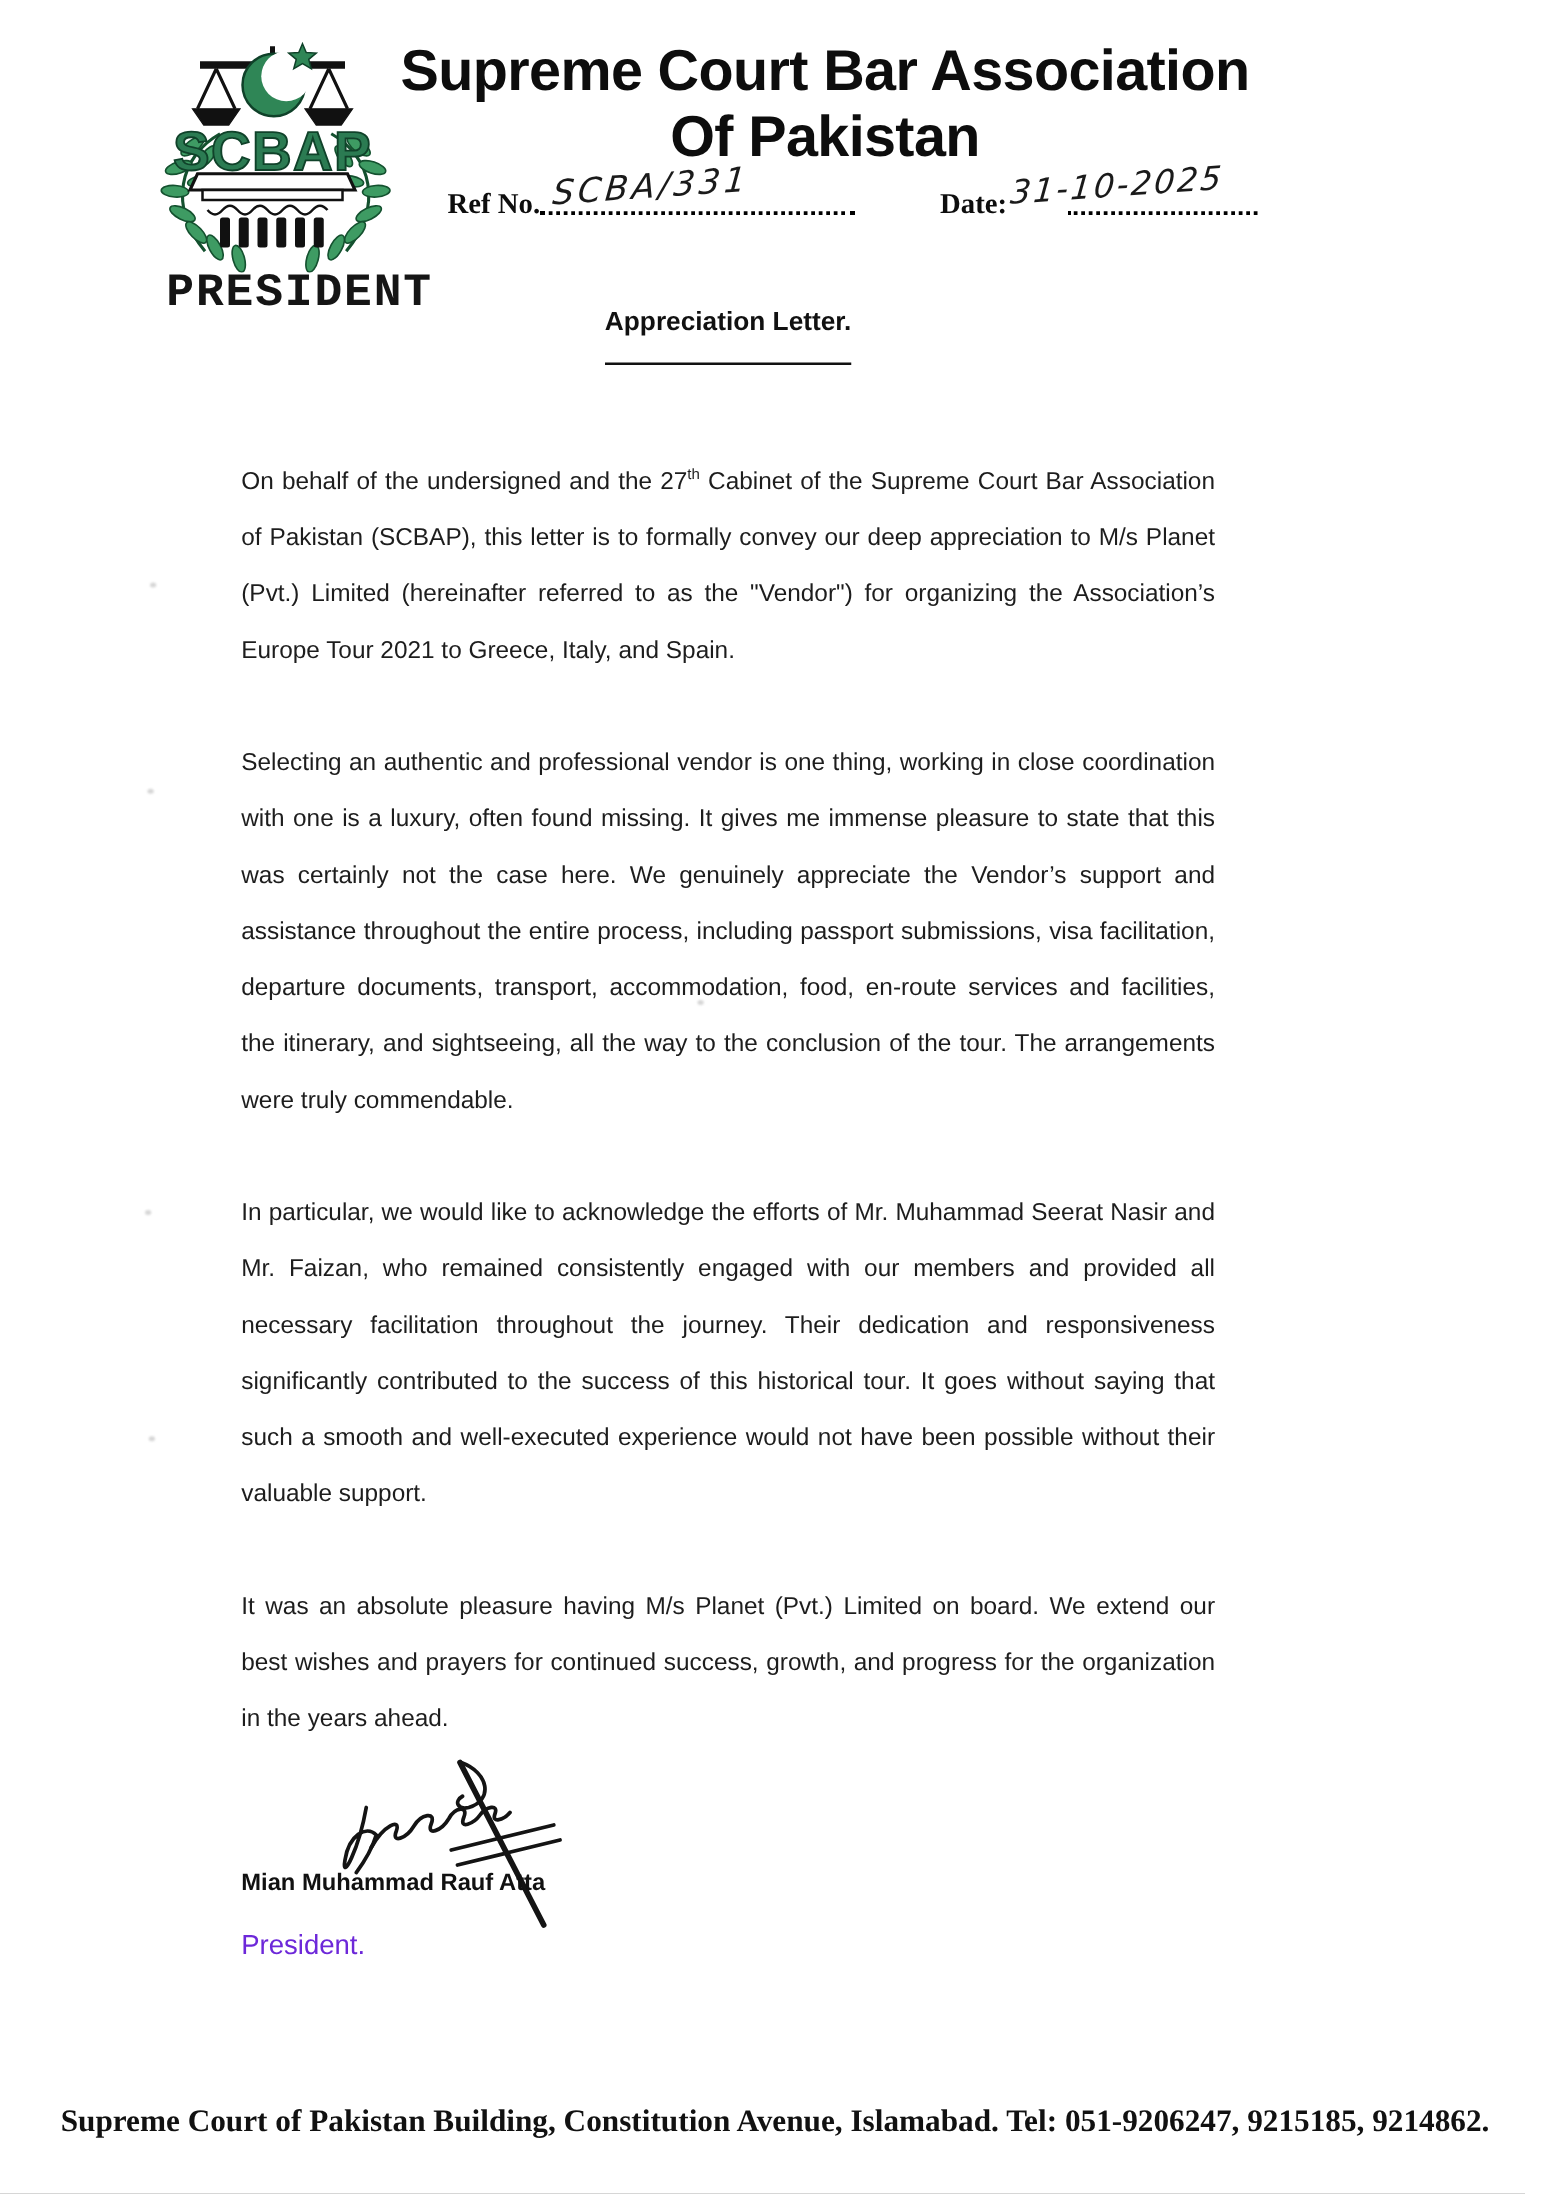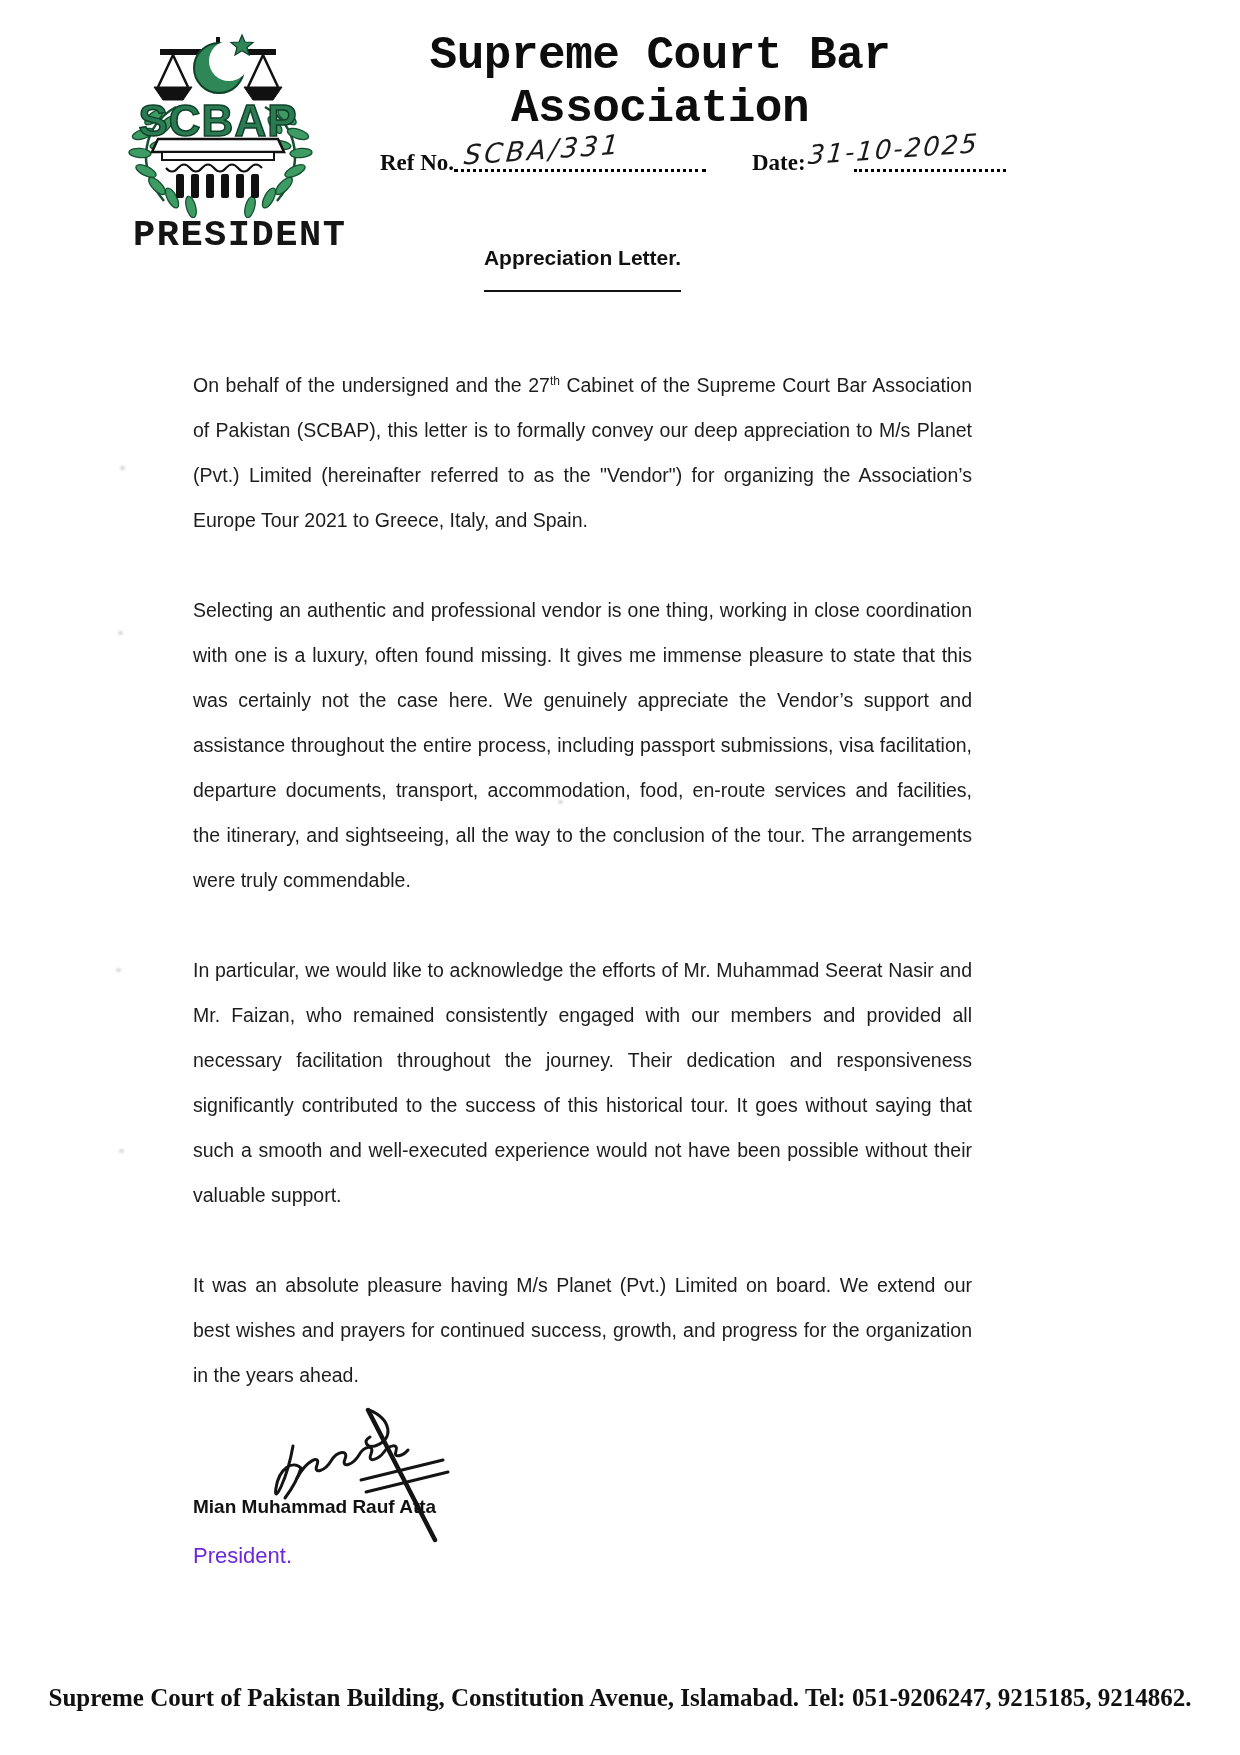--- a/index.html
+++ b/index.html
@@ -17,7 +17,7 @@
   .org-title{
     position:absolute;left:290px;top:30px;width:740px;
     text-align:center;
-    font-family:Liberation Mono, monospace;
+    font-family:Liberation Sans, sans-serif;
     font-weight:700;font-size:46px;line-height:53px;color:#0d0d0d;
     letter-spacing:-0.5px;
   }

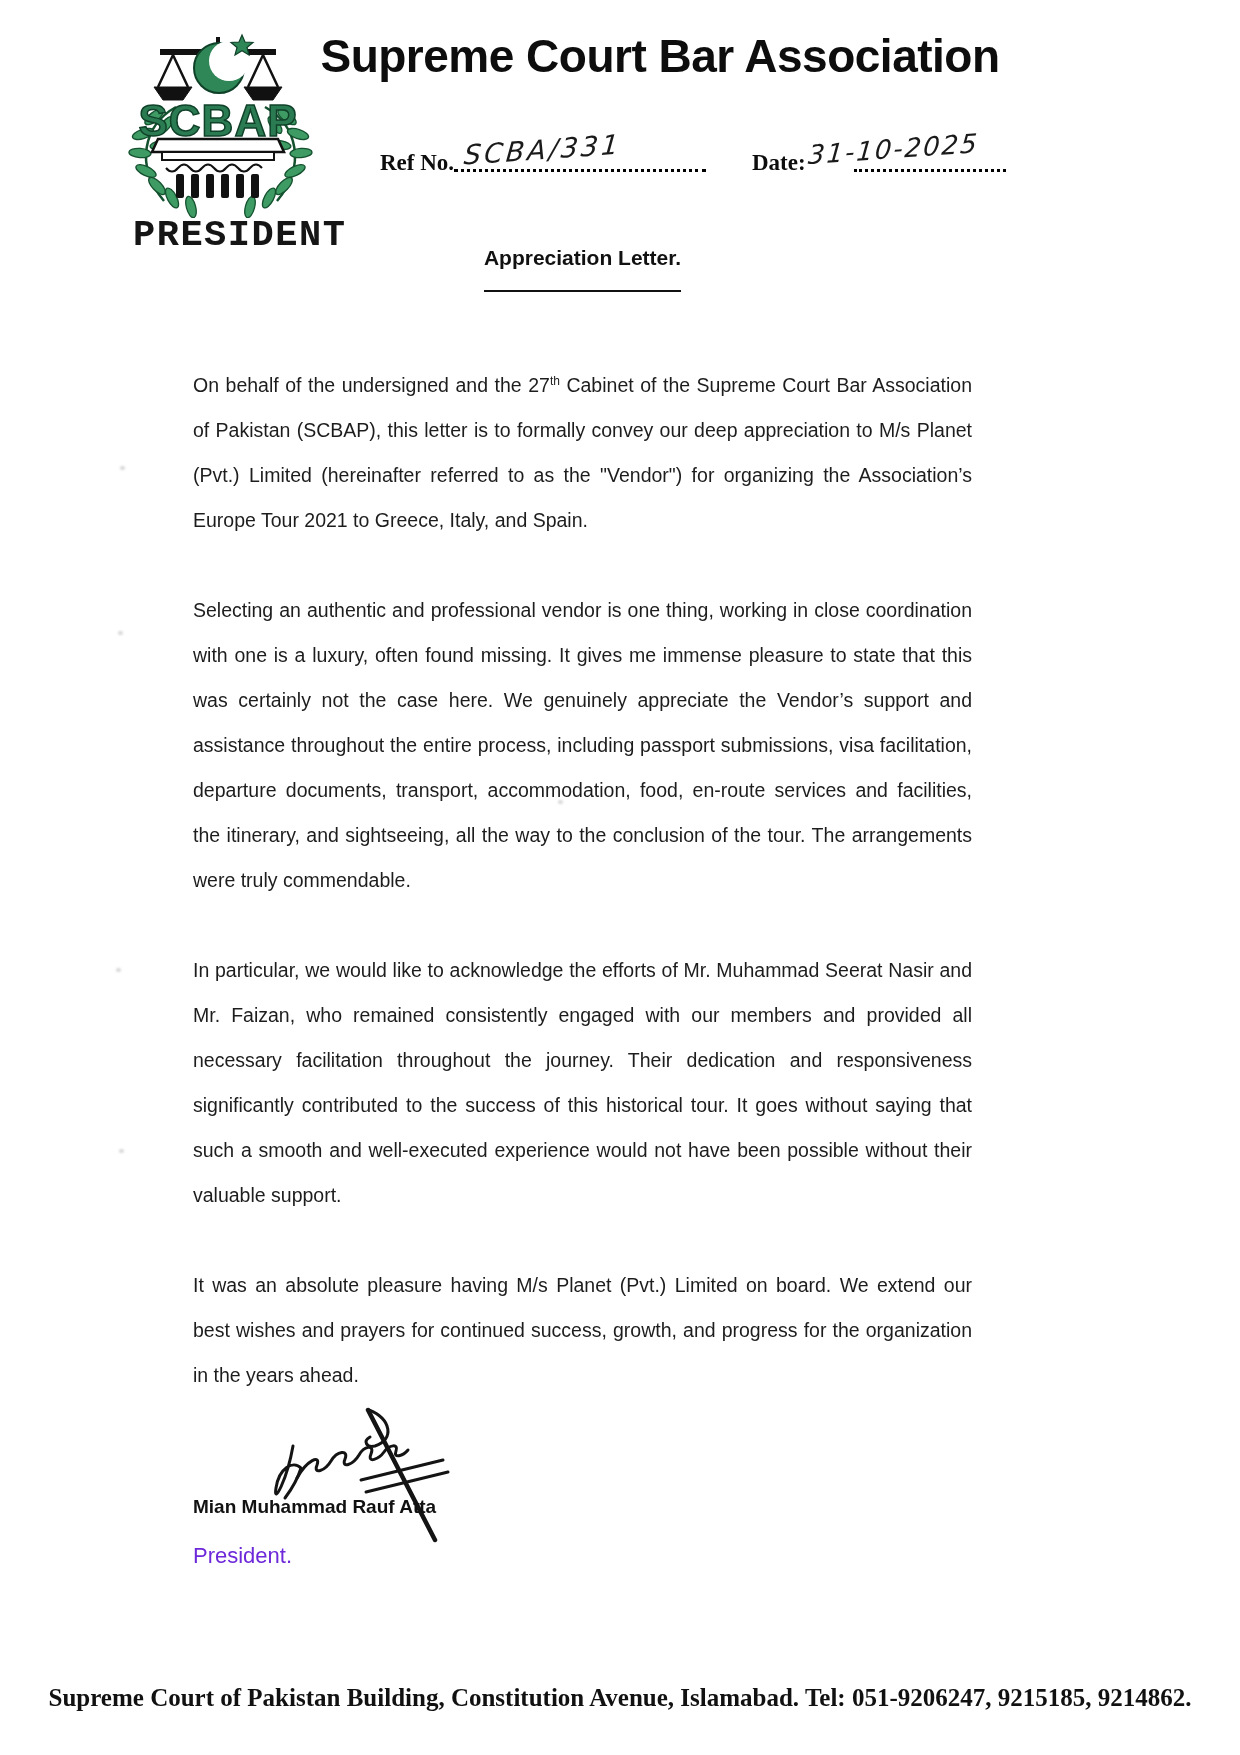--- a/index.html
+++ b/index.html
@@ -143,6 +143,7 @@
 
   <div class="org-title">
     <div>Supreme Court Bar Association</div>
+    <div>Of Pakistan</div>
   </div>
 
   <div class="ref-group">

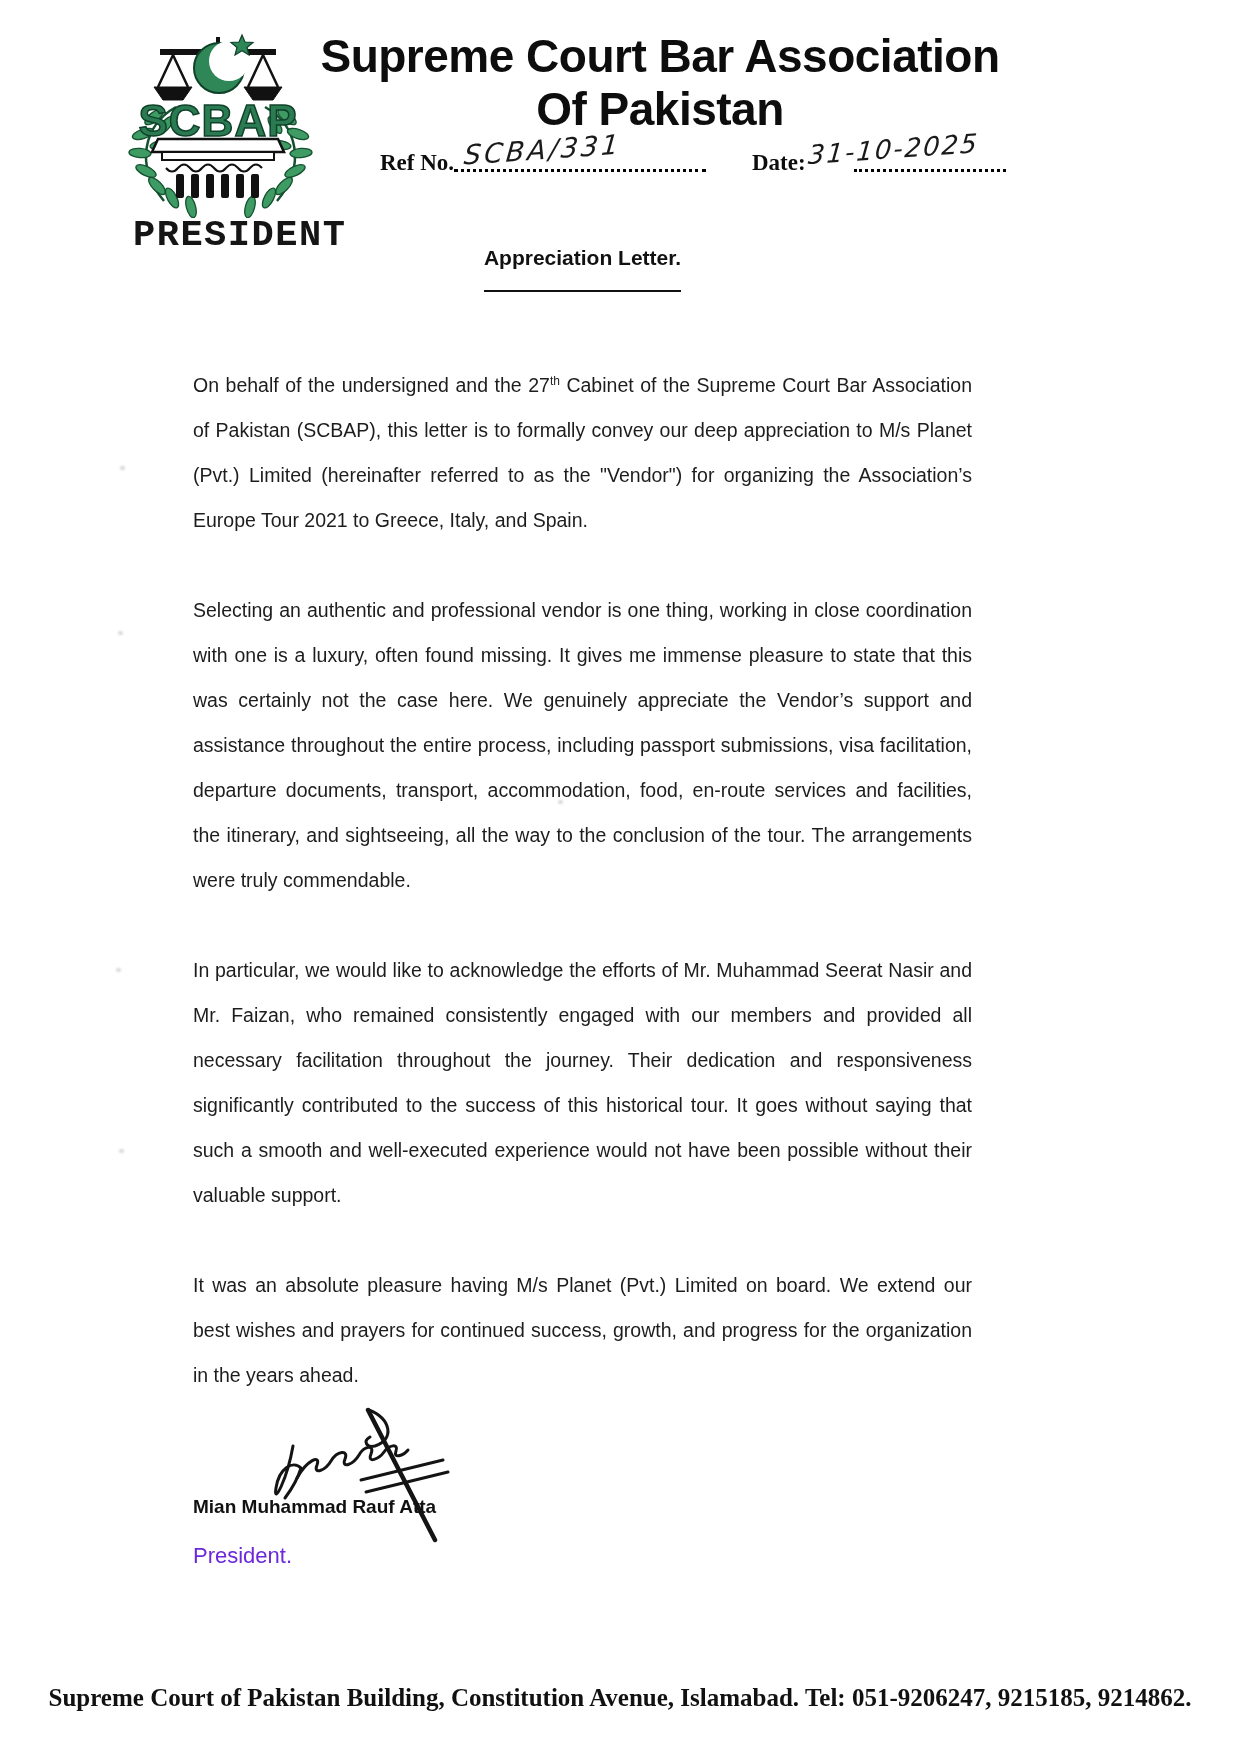--- a/index.html
+++ b/index.html
@@ -24,7 +24,7 @@
   .ref-group,.date-group{
     position:absolute;top:150px;display:flex;align-items:flex-end;
   }
-  .ref-group{left:380px;justify-content:flex-end;}
+  .ref-group{left:358px;justify-content:flex-end;}
   .date-group{left:752px;gap:48px;}
   .doc-label{
     font-family:"Liberation Serif",serif;font-weight:700;font-size:23px;color:#0d0d0d;

